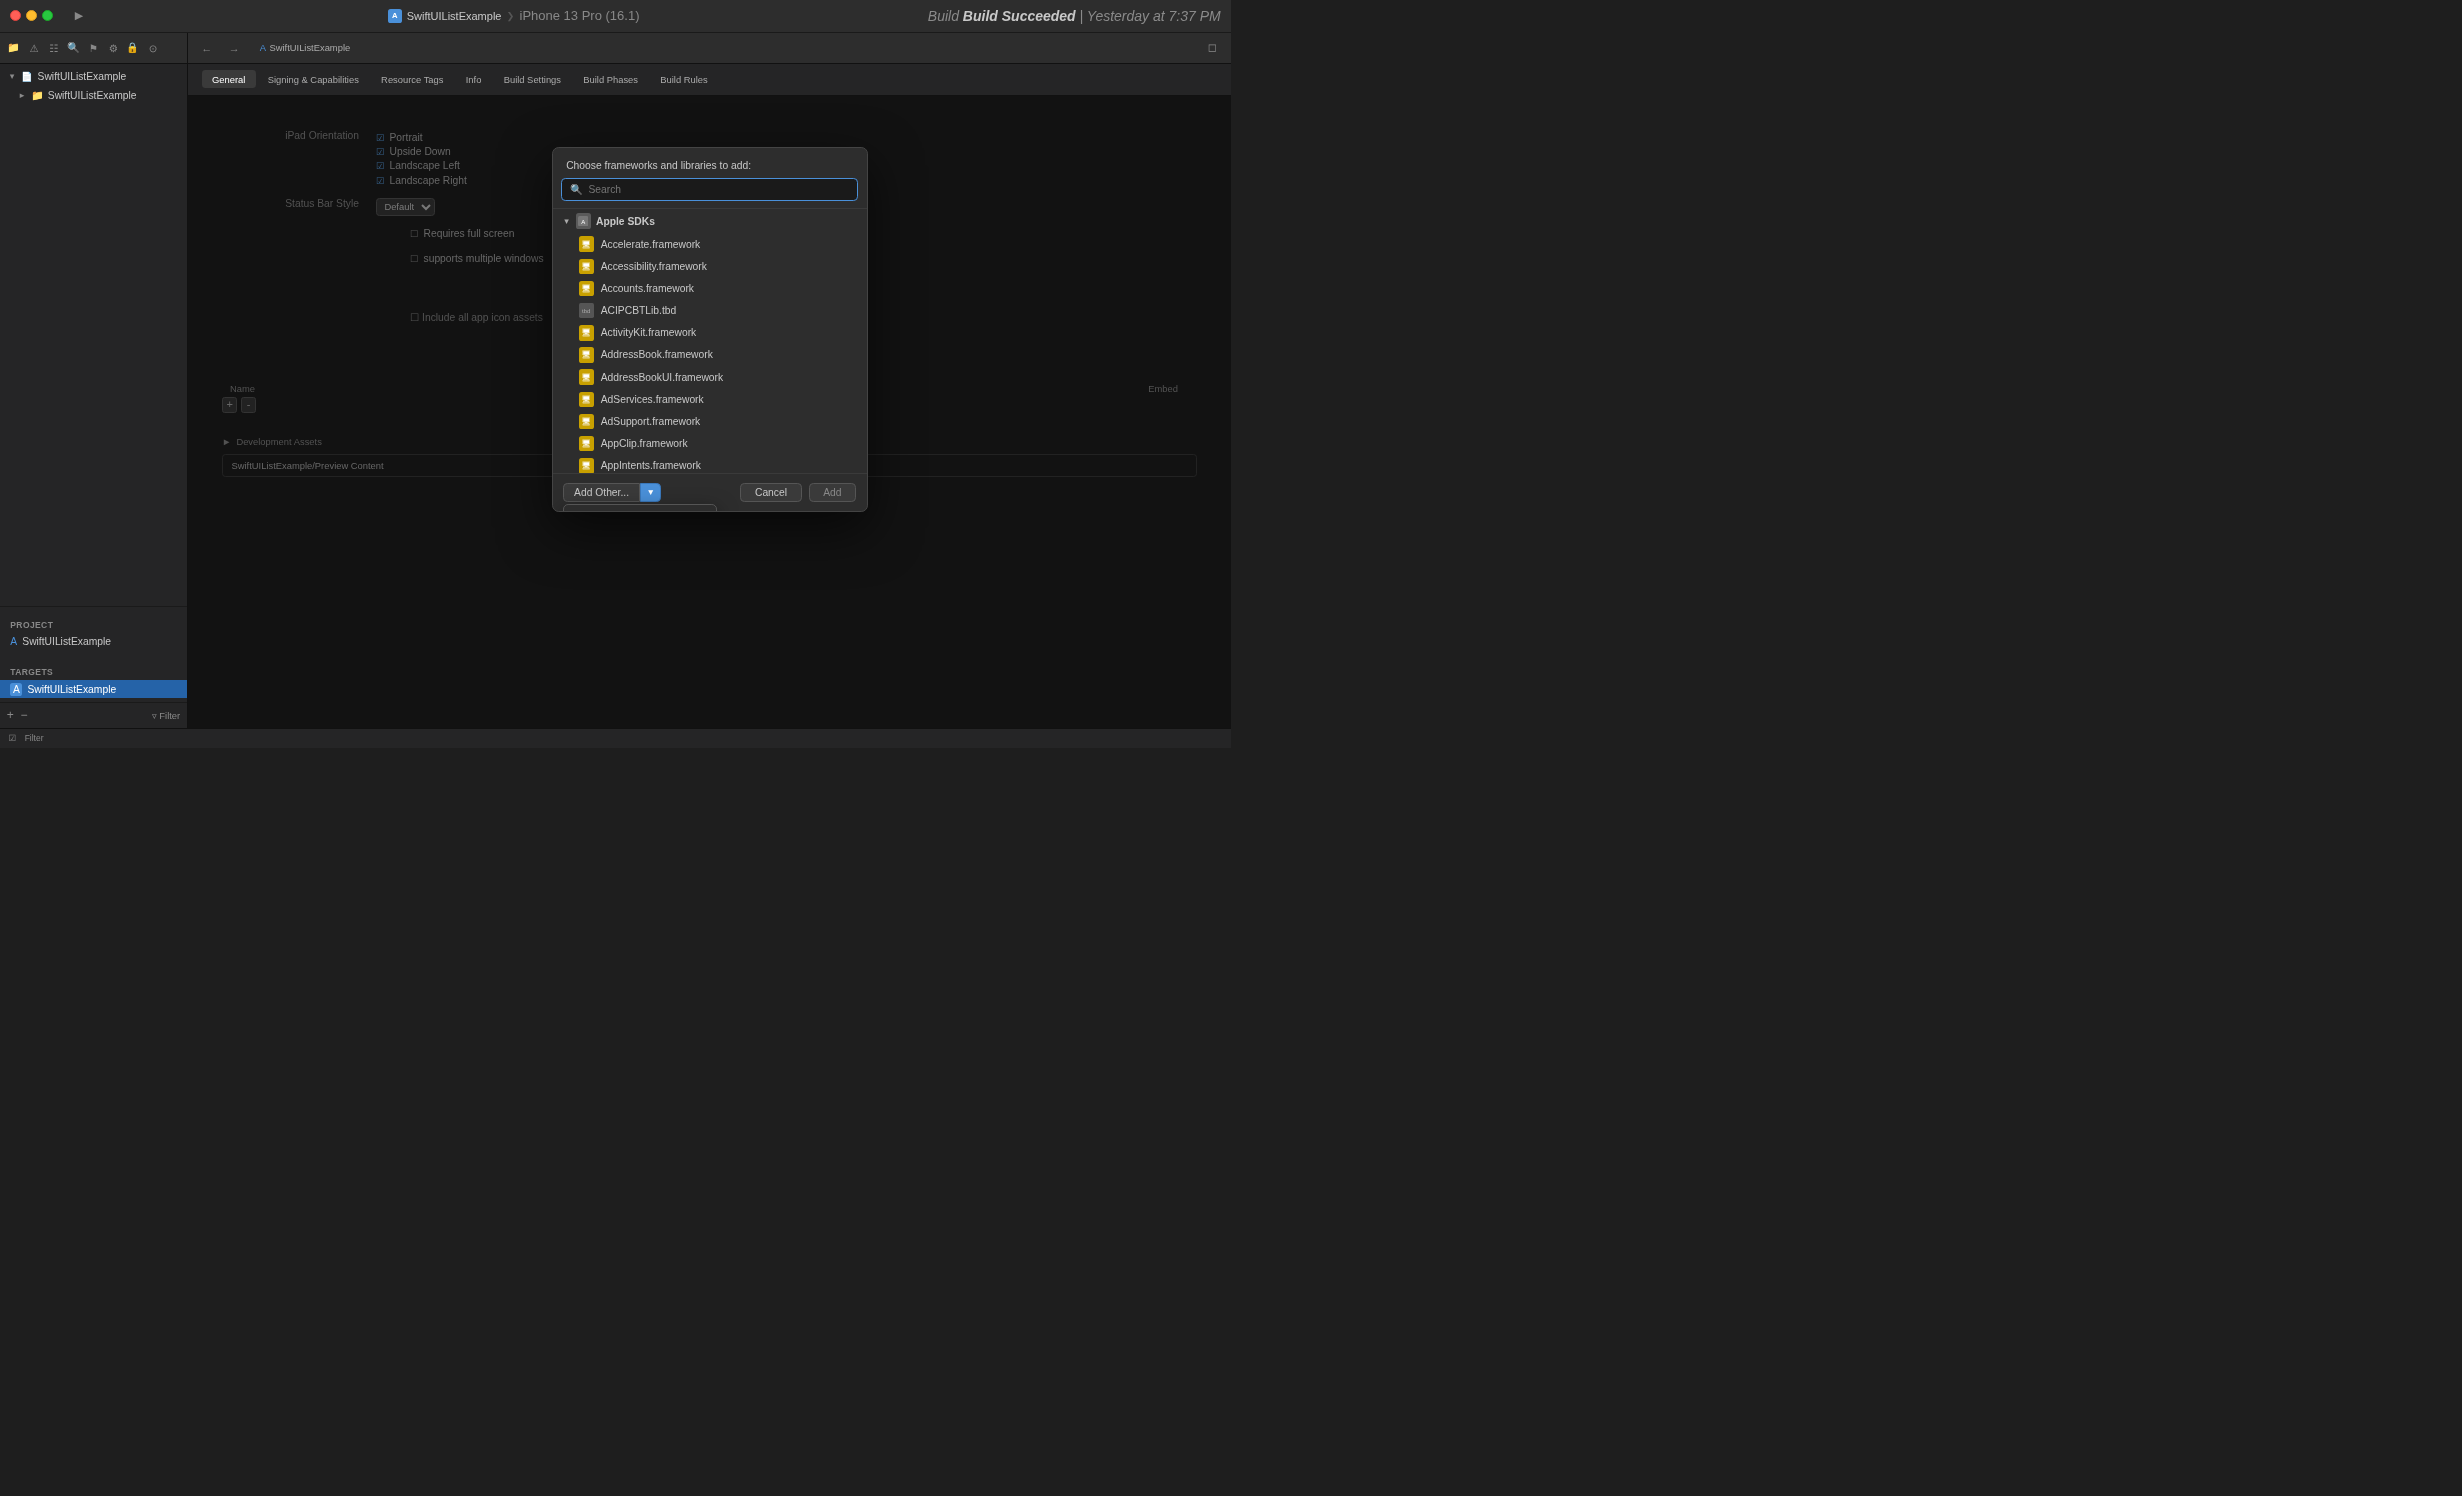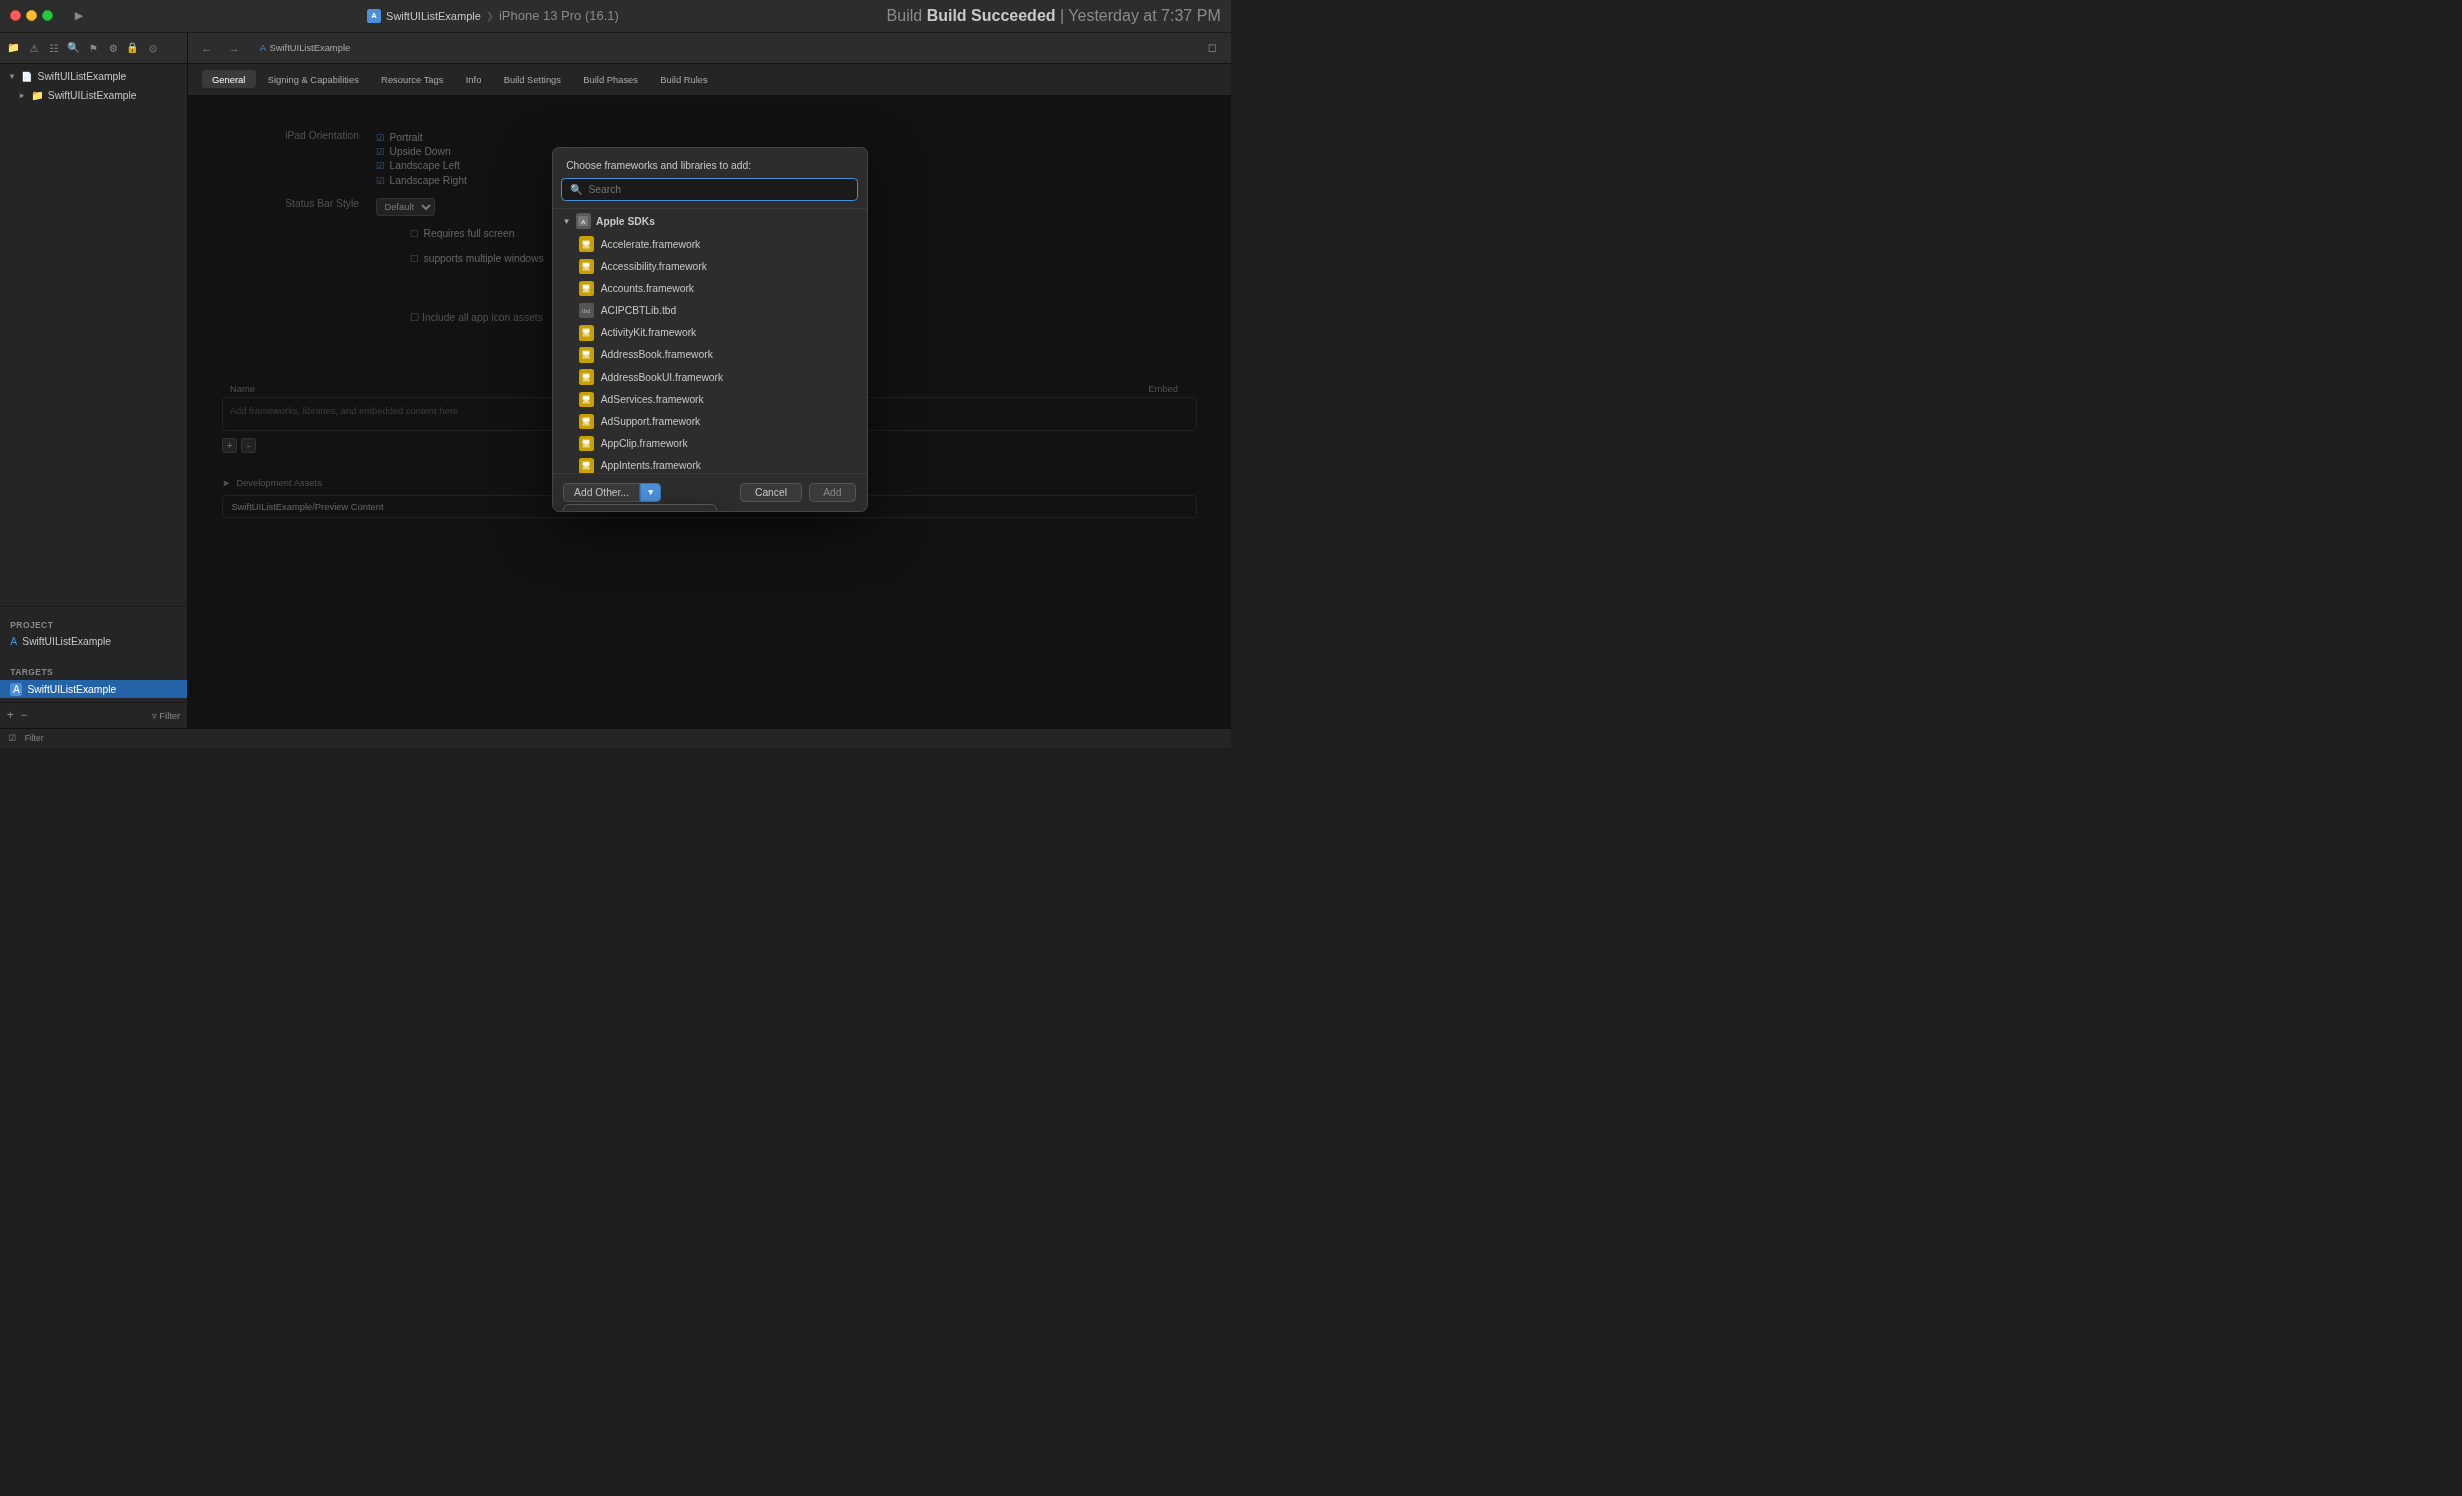--- a/index.html
+++ b/index.html
@@ -62,8 +62,9 @@
       gap: 6.8px;
     }
     .build-status {
-      font-size: 16px;
+      font-size: 14px;
       color: #8a8a8a;
+      font-style: italic;
     }
     .build-status strong {
       color: #c8c8c8;

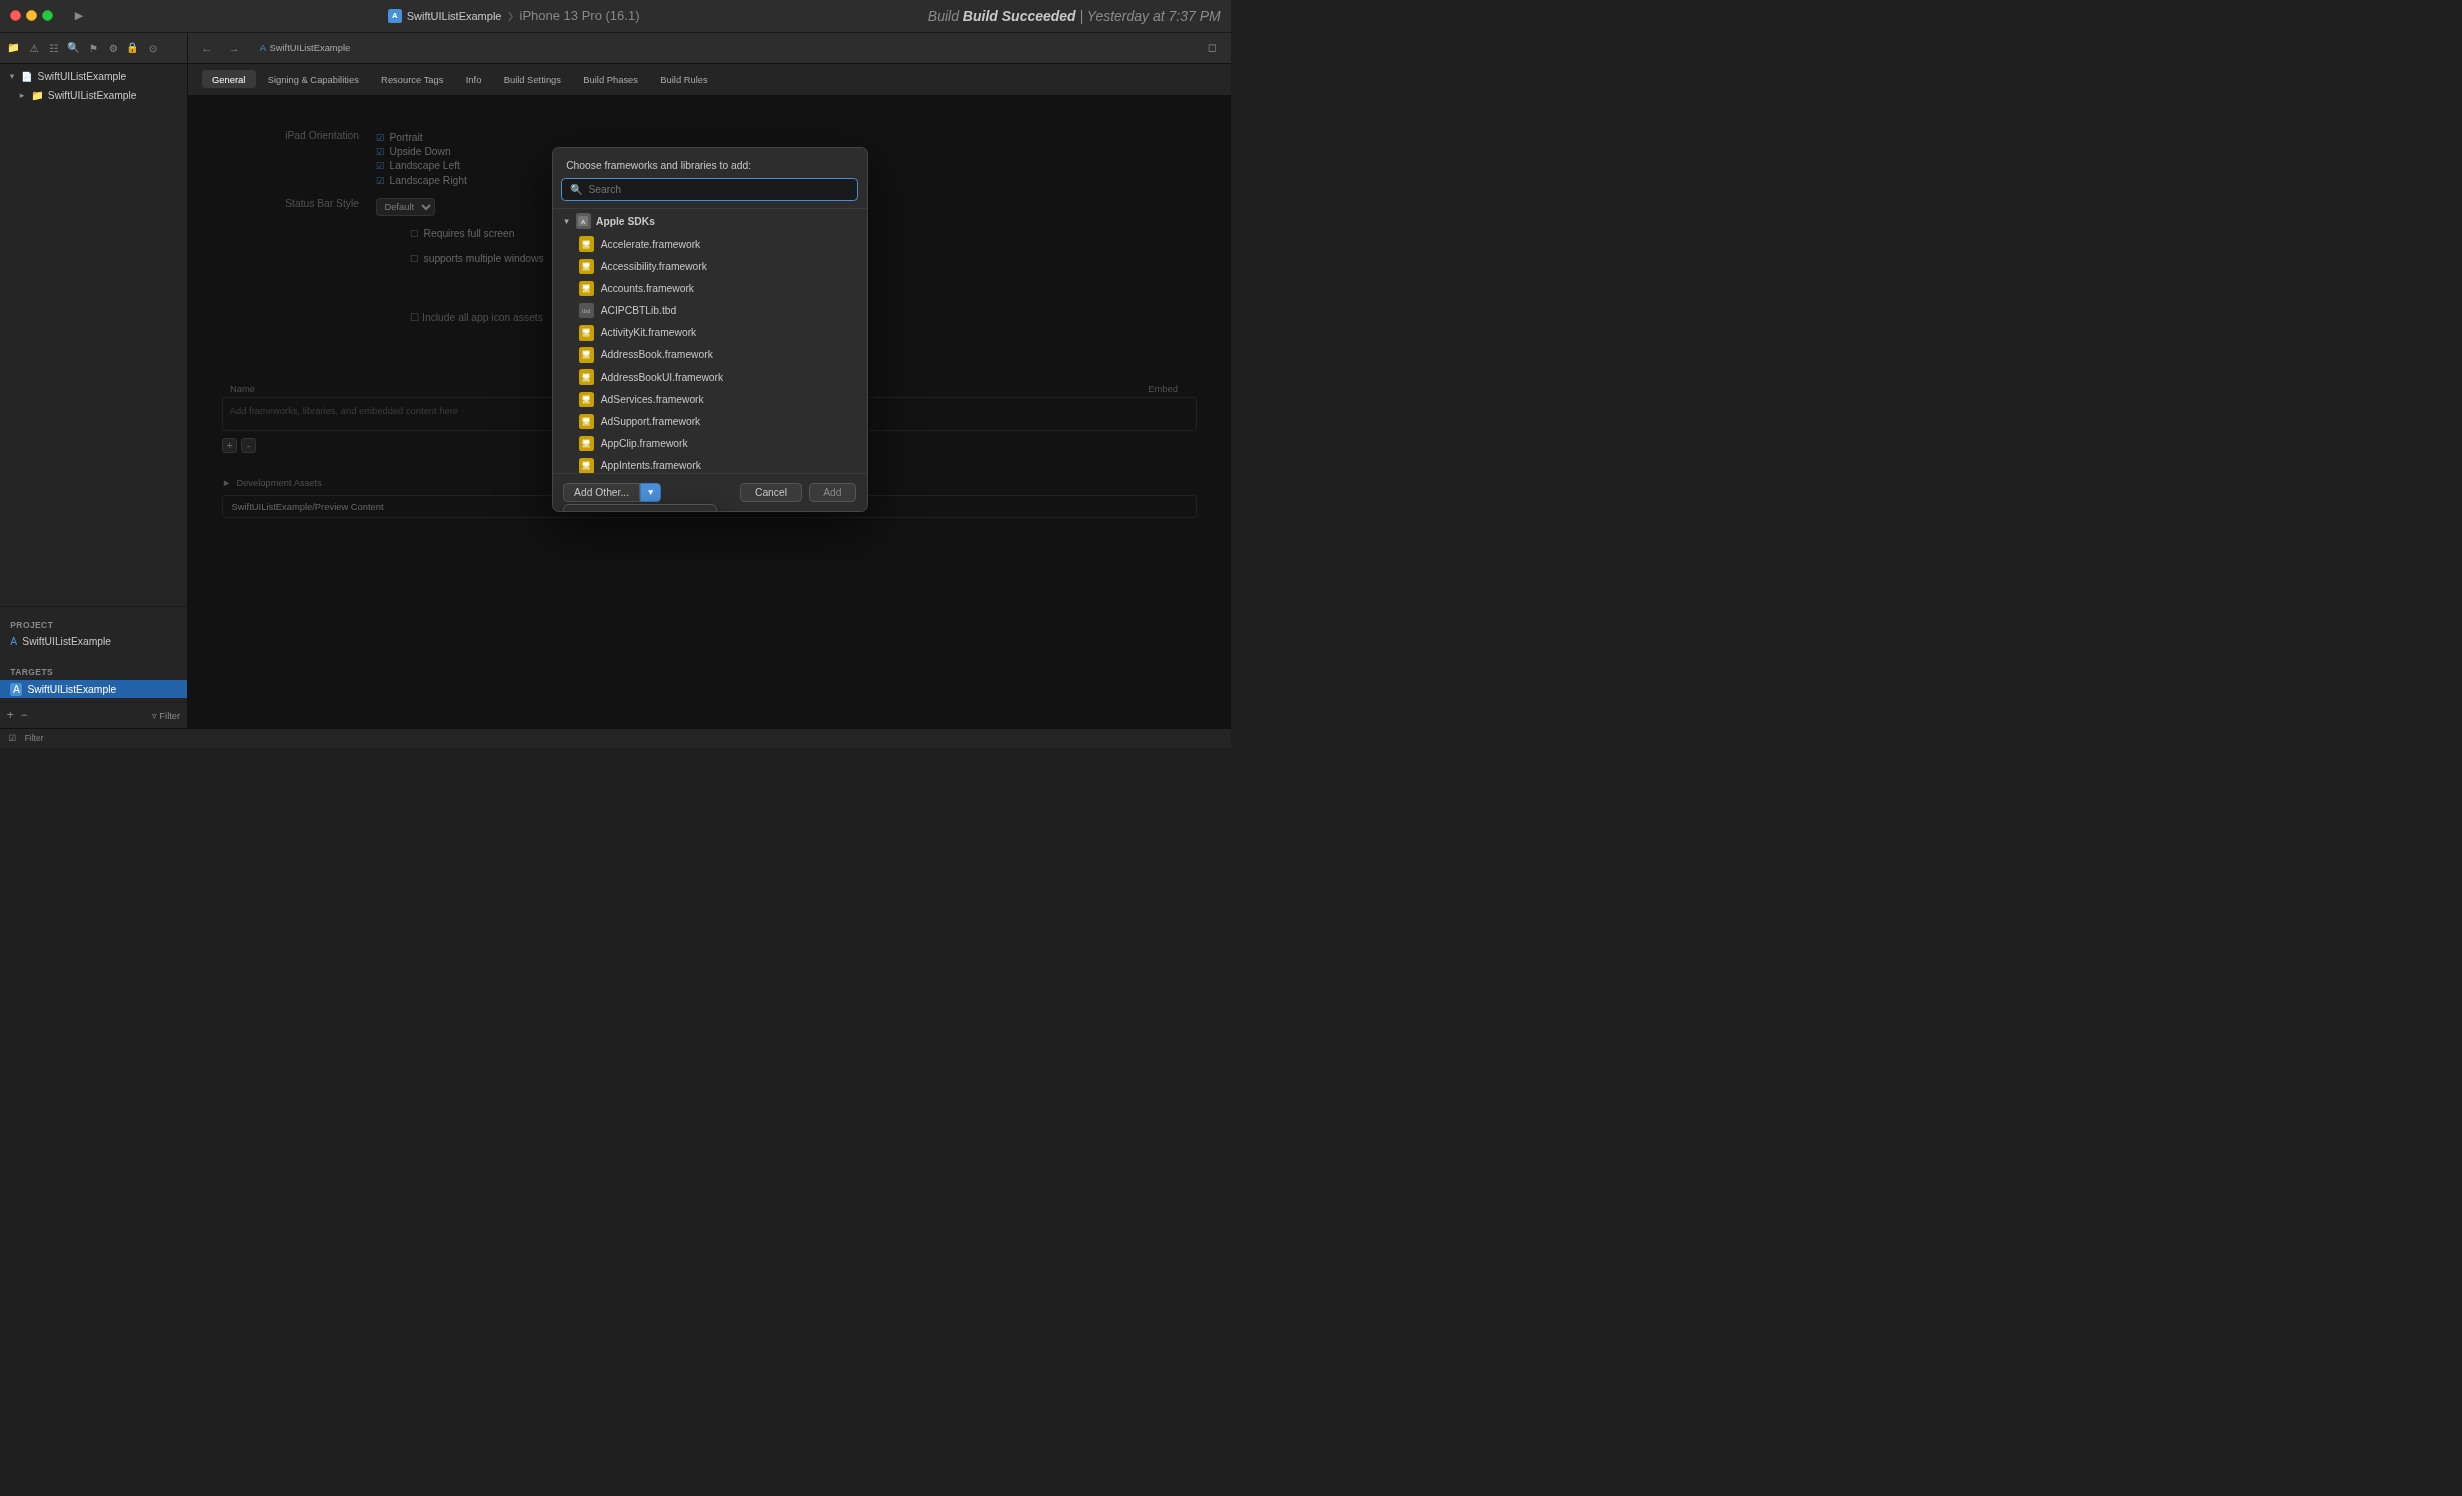--- a/index.html
+++ b/index.html
@@ -663,9 +663,6 @@
               <span class="embed-col-header" style="flex:1;margin-left:8px;">Name</span>
               <span class="embed-col-header" style="width:68px;text-align:center;">Embed</span>
             </div>
-            <div style="border:0.9px solid #3a3a3a;border-radius:3.4px;min-height:34px;padding:6.8px;margin-bottom:6.8px;">
-              <span style="color:#666;font-size:9.4px;">Add frameworks, libraries, and embedded content here</span>
-            </div>
             <div class="plus-minus-row">
               <div class="pm-btn">+</div>
               <div class="pm-btn">-</div>

